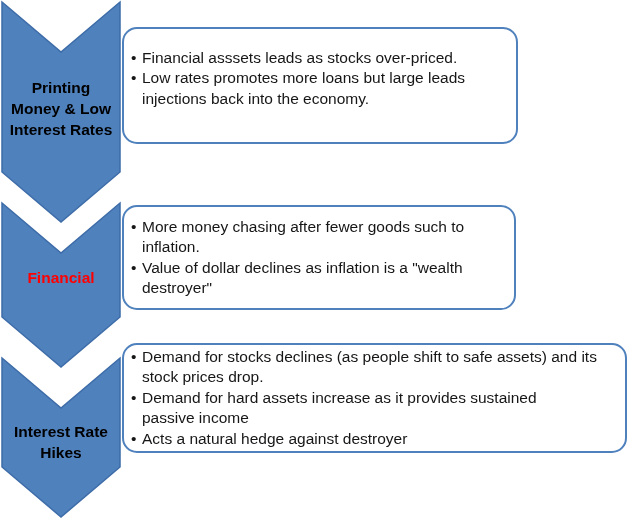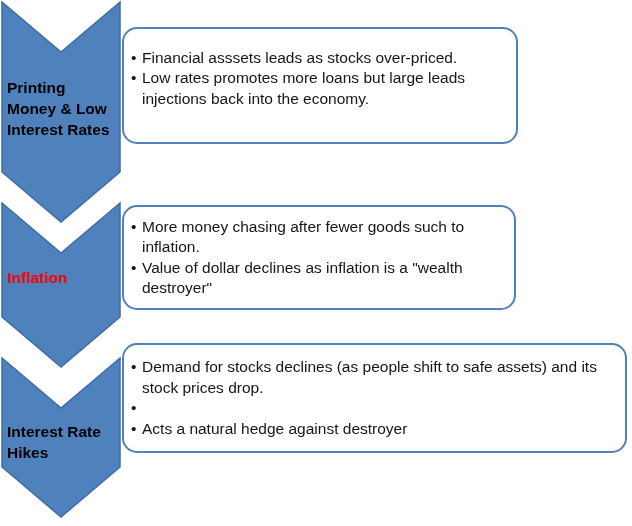--- a/index.html
+++ b/index.html
@@ -25,6 +25,7 @@
     position: absolute;
     left: 7px;
     width: 108px;
+    text-align: center;
     font-weight: bold;
     font-size: 15.5px;
     line-height: 21px;

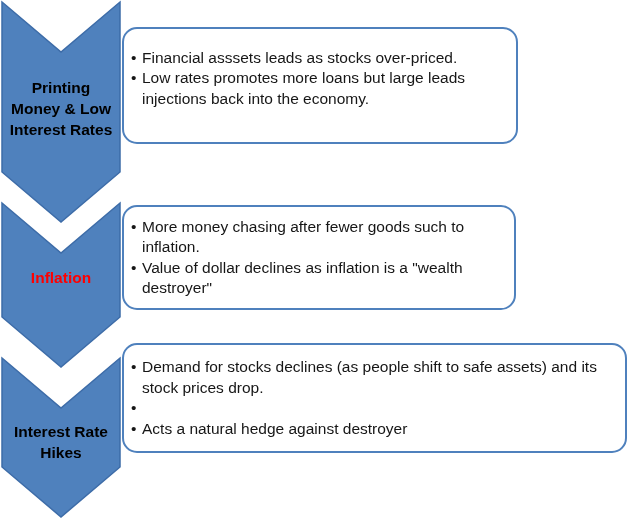--- a/index.html
+++ b/index.html
@@ -82,7 +82,7 @@
 
   <div class="chev-label chev-label-1" style="color: rgb(0, 0, 0);">Printing Money &amp; Low Interest Rates</div>
 
-  <div class="chev-label chev-label-2" style="color: rgb(255, 0, 0);">Inflation</div>
+  <div class="chev-label chev-label-2" style="color: rgb(255, 0, 0);">Financial</div>
 
   <div class="chev-label chev-label-3" style="color: rgb(0, 0, 0); margin-top: 9px;">Interest Rate Hikes</div>
 

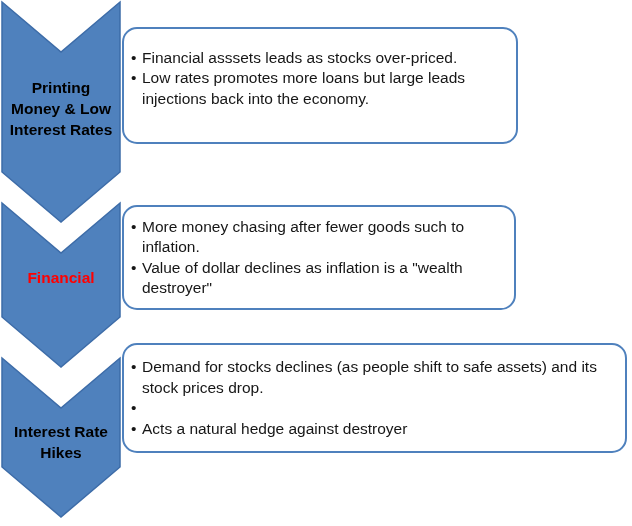--- a/index.html
+++ b/index.html
@@ -120,6 +120,7 @@
       </li>
       <li class="bullet-item bullet-item-2">
         <span class="bullet-dot">•</span>
+        <span class="bullet-text">Demand for hard assets increase as it provides sustained passive income</span>
       </li>
       <li class="bullet-item bullet-item-3">
         <span class="bullet-dot">•</span>

